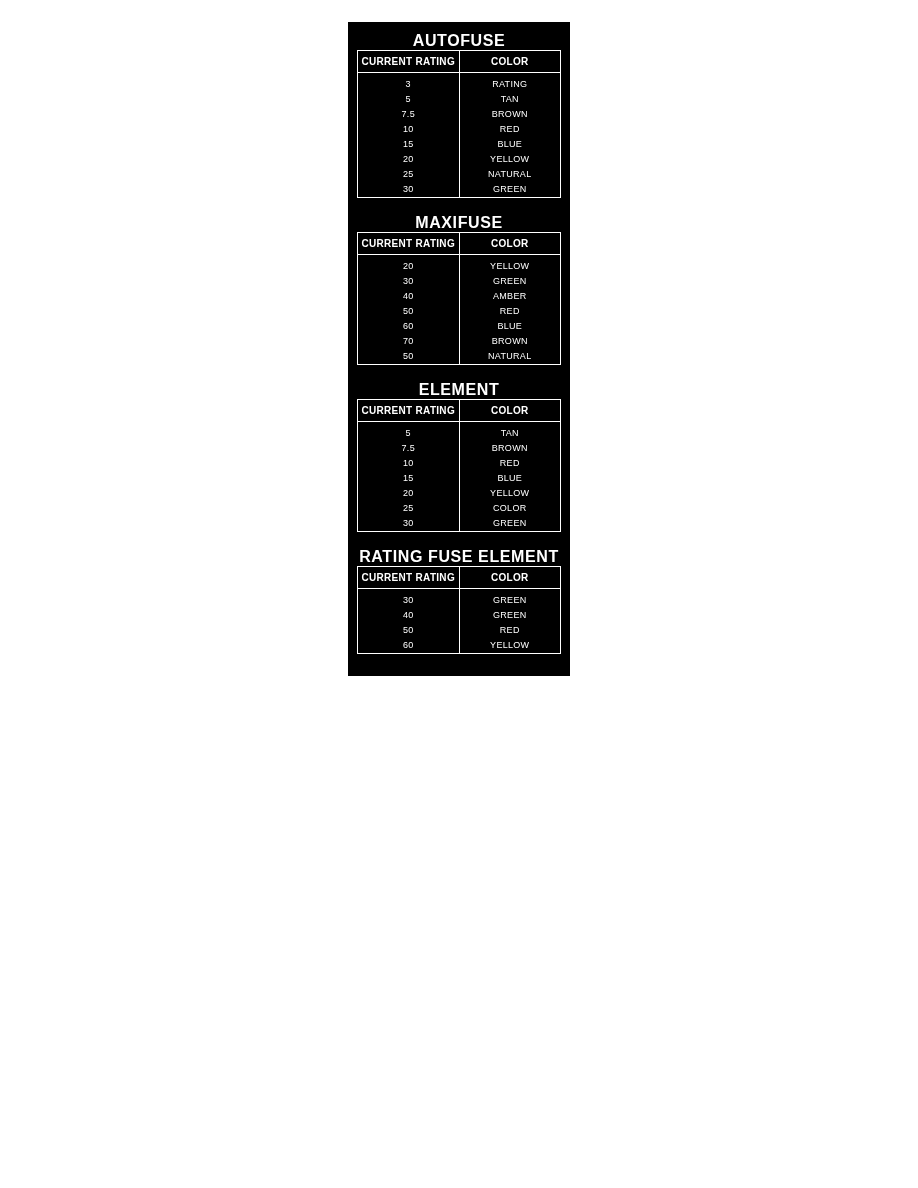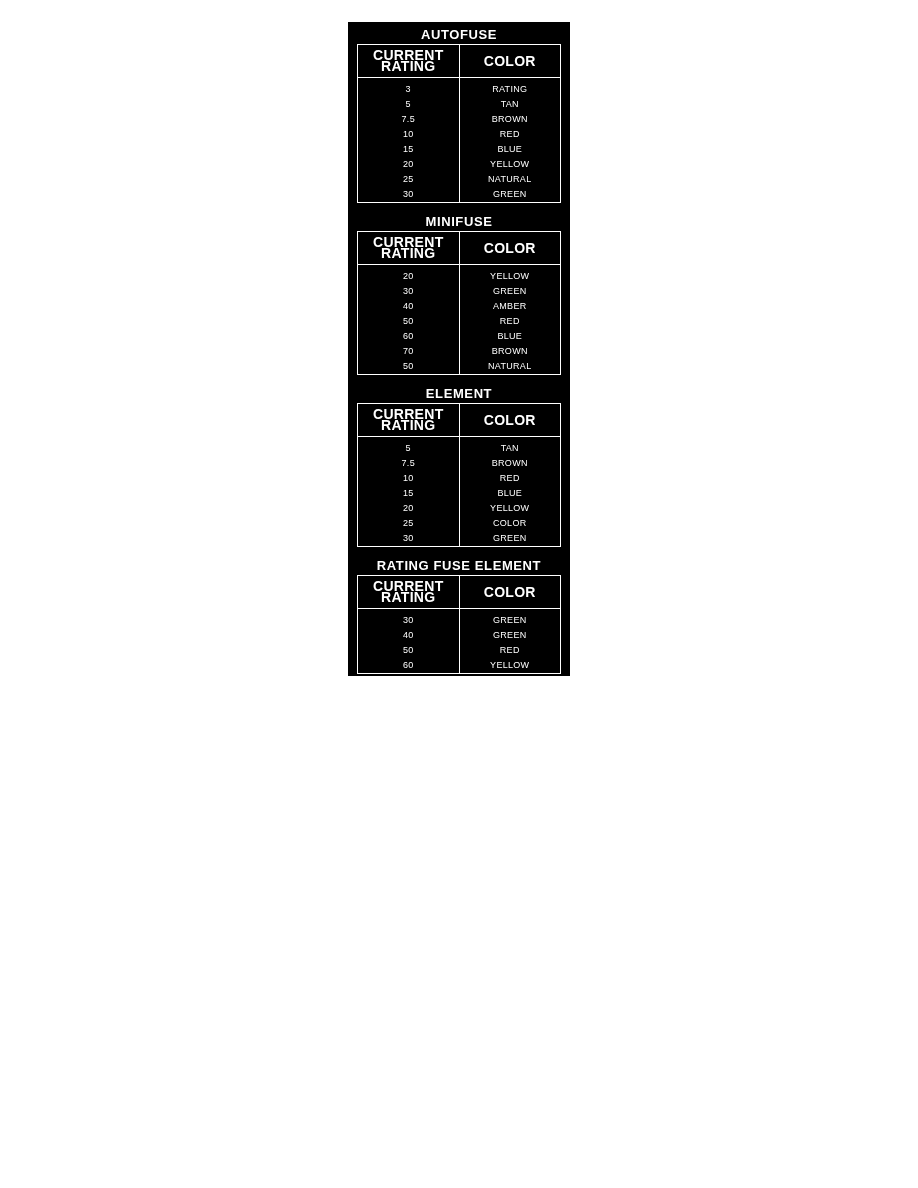--- a/index.html
+++ b/index.html
@@ -32,11 +32,11 @@
   }
   .section-title {
     text-align: center;
-    font-size: 13px;
+    font-size: 16px;
     font-weight: bold;
     letter-spacing: 0.6px;
     color: #ffffff;
-    padding: 6px 0 3px 0;
+    padding: 12px 0 3px 0;
     line-height: 13px;
   }
   table.fuse-table {

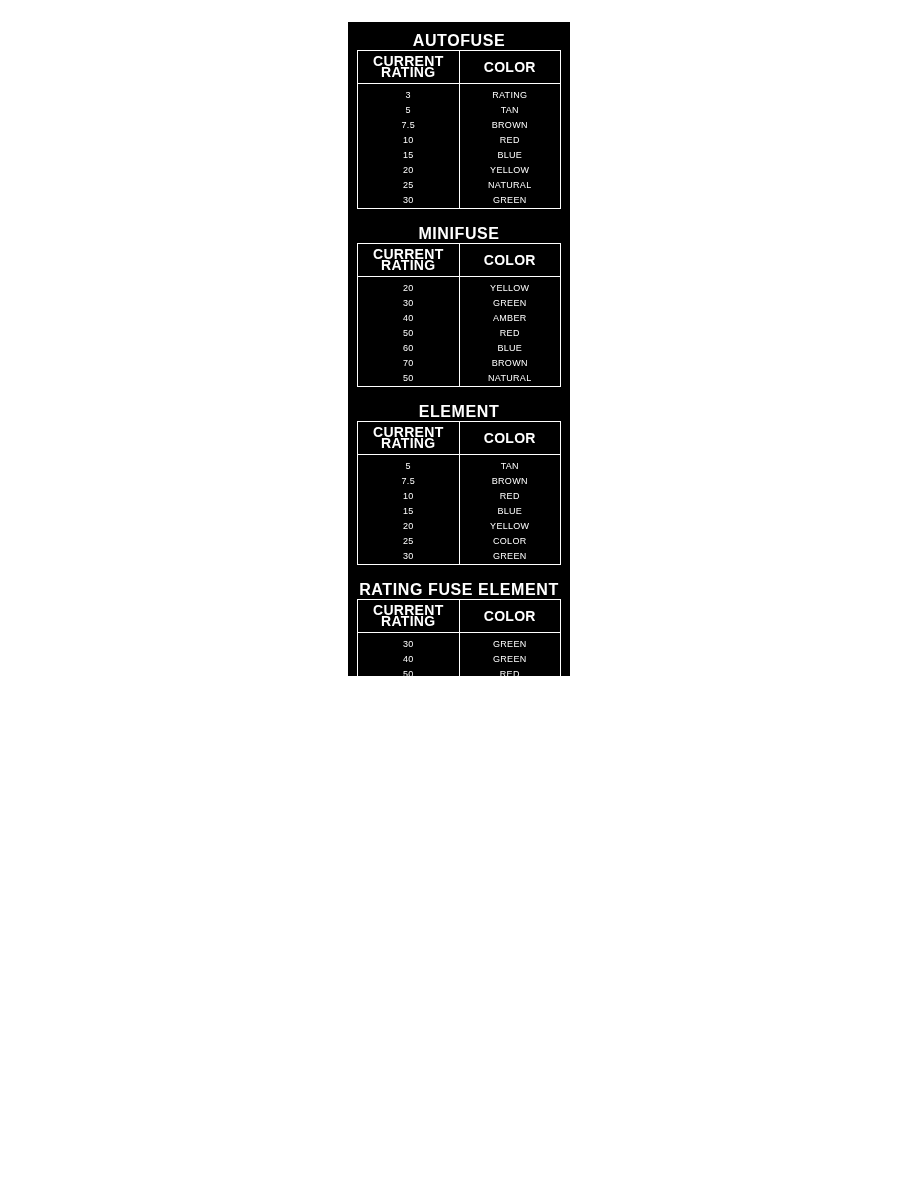--- a/index.html
+++ b/index.html
@@ -48,7 +48,7 @@
   }
   table.fuse-table th {
     border: 1.6px solid #ffffff;
-    font-size: 14px;
+    font-size: 10px;
     font-weight: bold;
     letter-spacing: 0.3px;
     color: #ffffff;

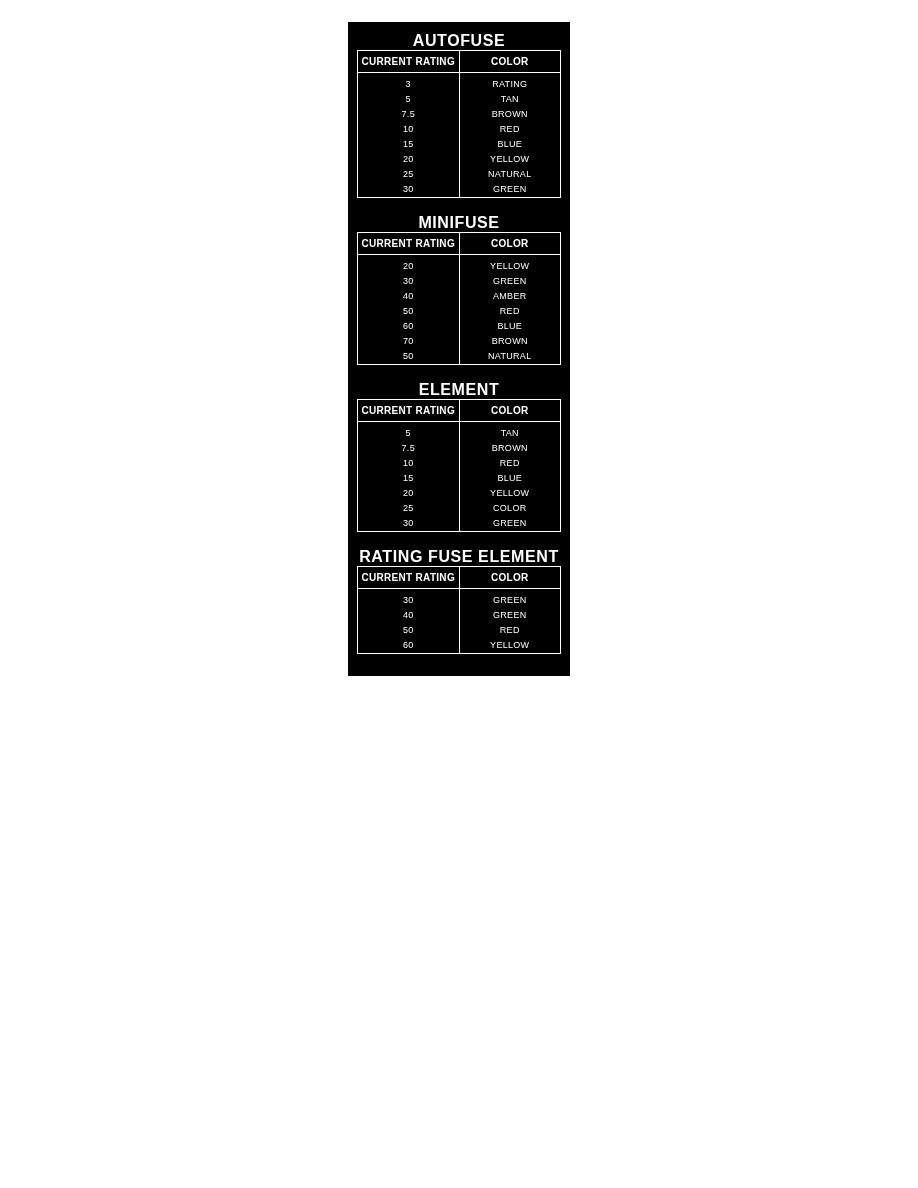--- a/index.html
+++ b/index.html
@@ -135,7 +135,7 @@
   <div class="section-gap"></div>
 
   <div class="fuse-section">
-    <div class="section-title">MINIFUSE</div>
+    <div class="section-title">MAXIFUSE</div>
     <table class="fuse-table">
       <colgroup>
           <col class="col-rating">

